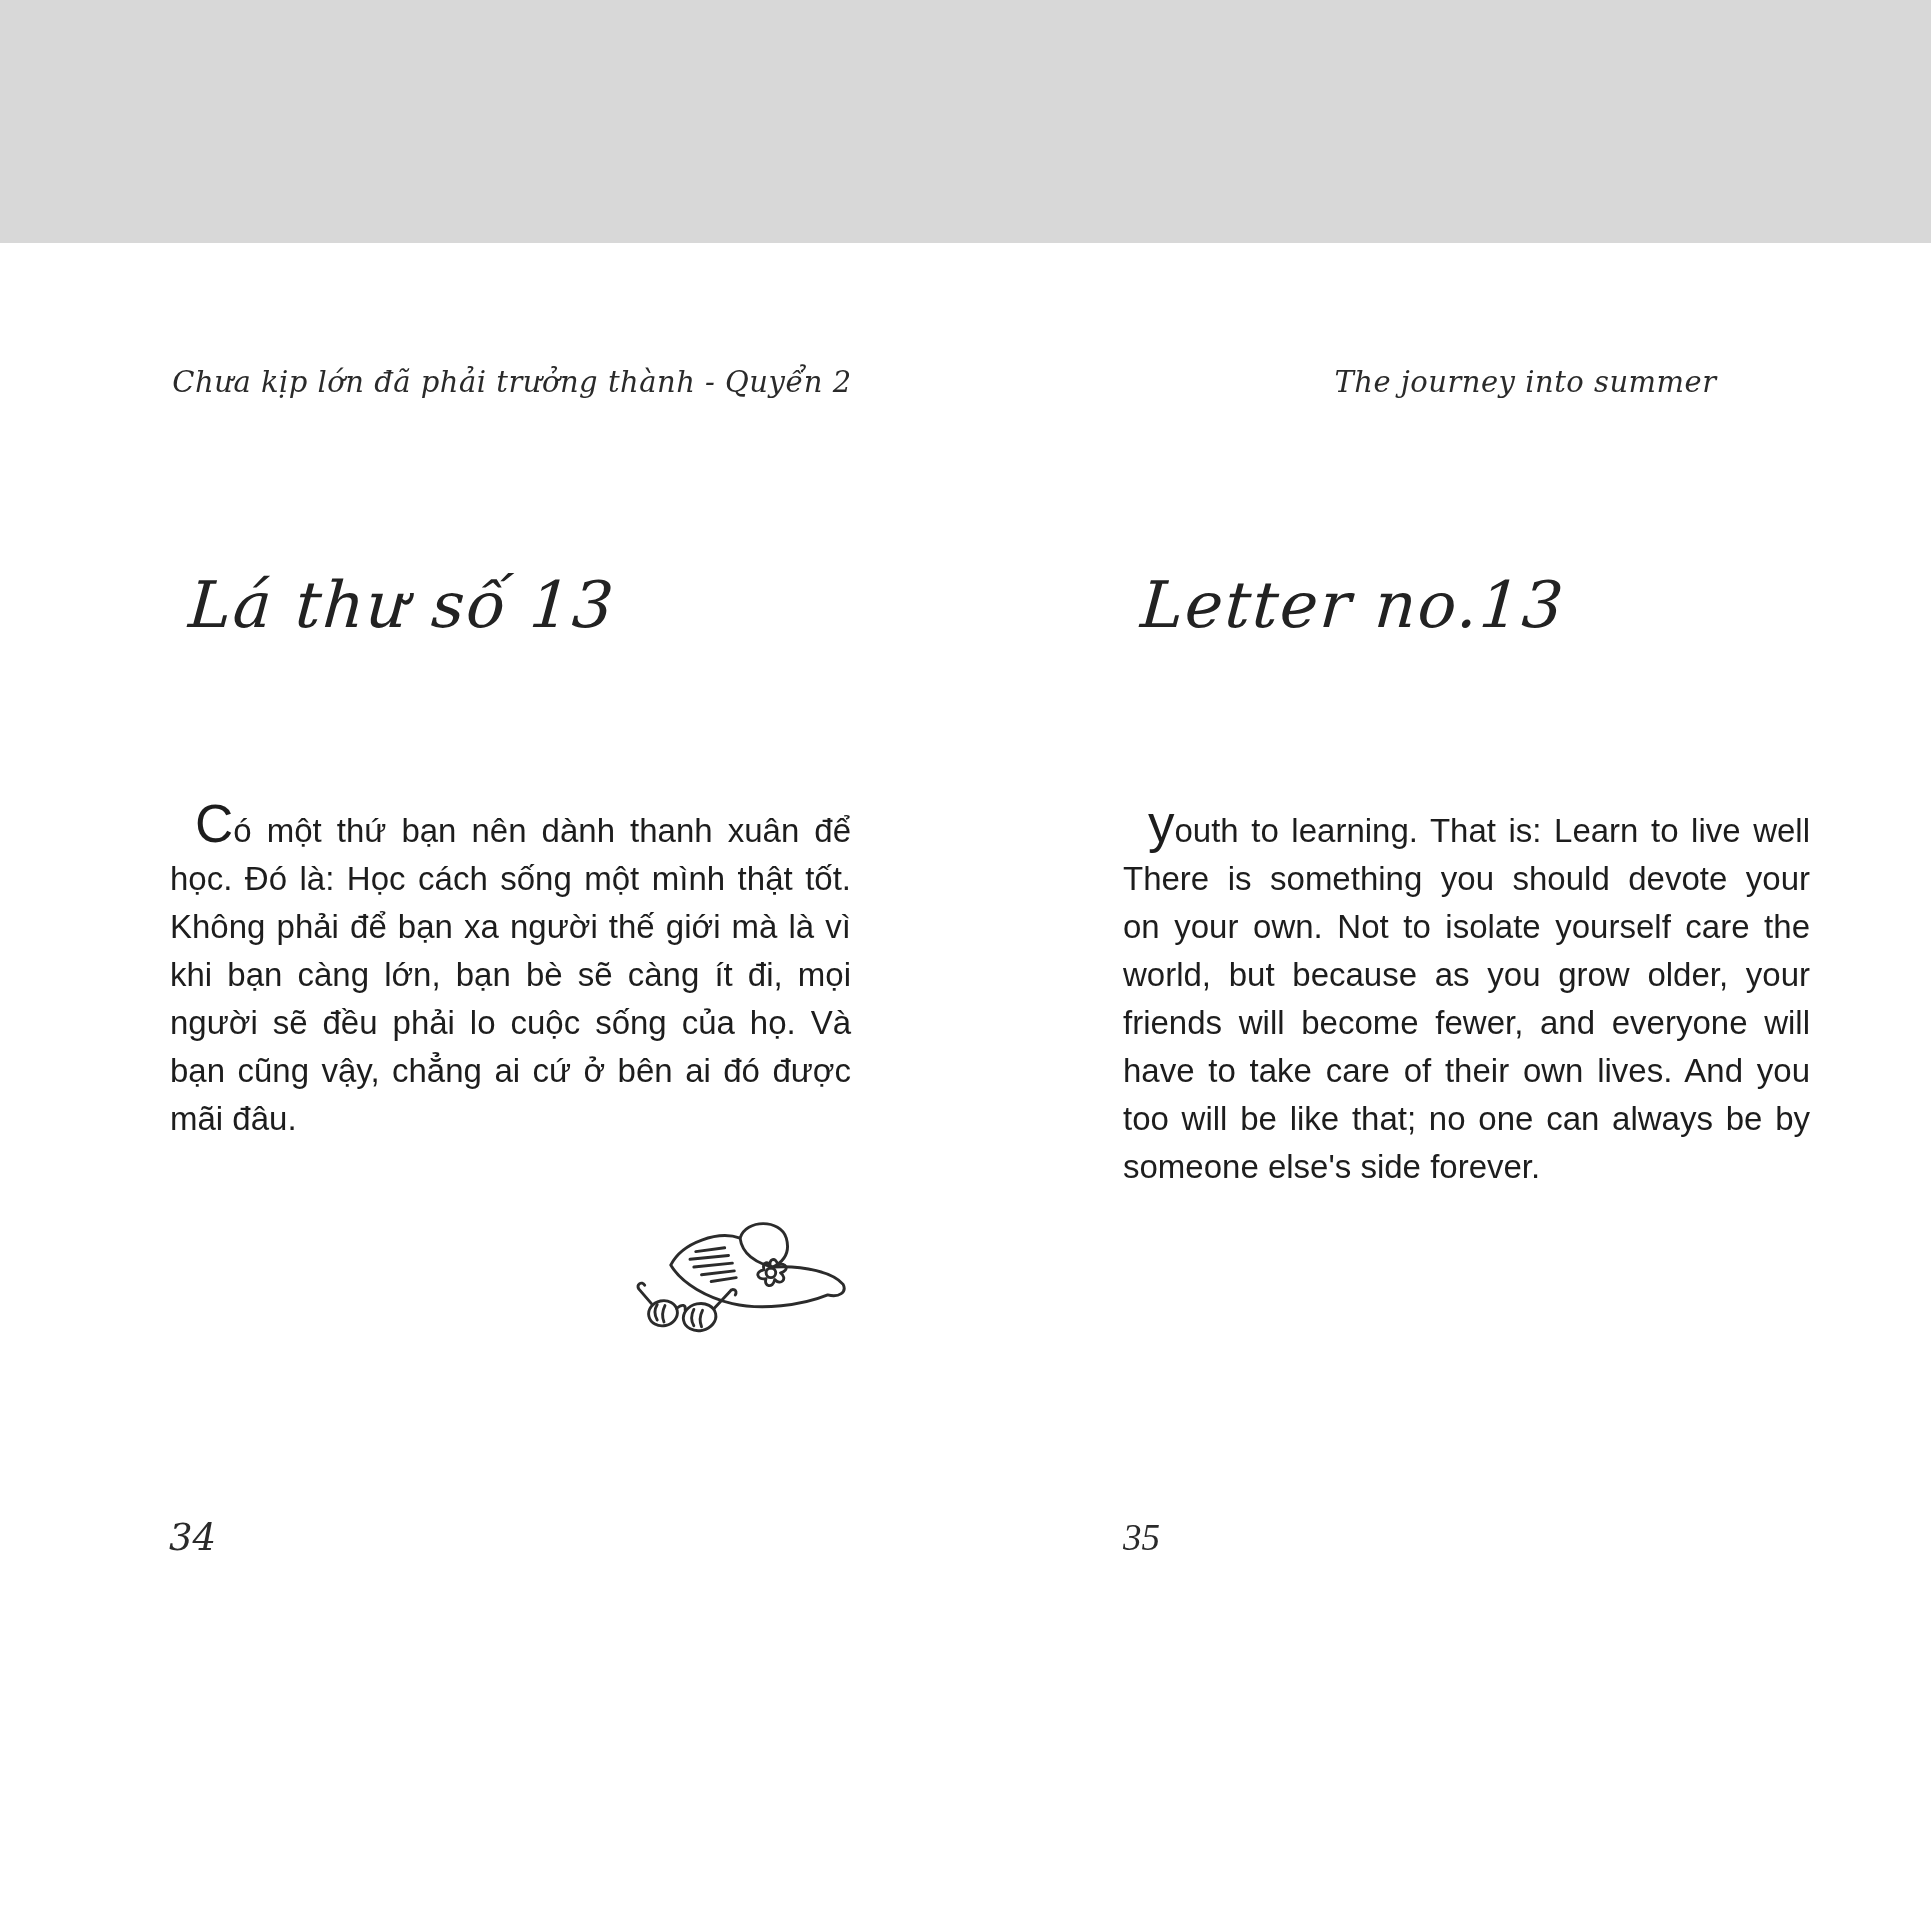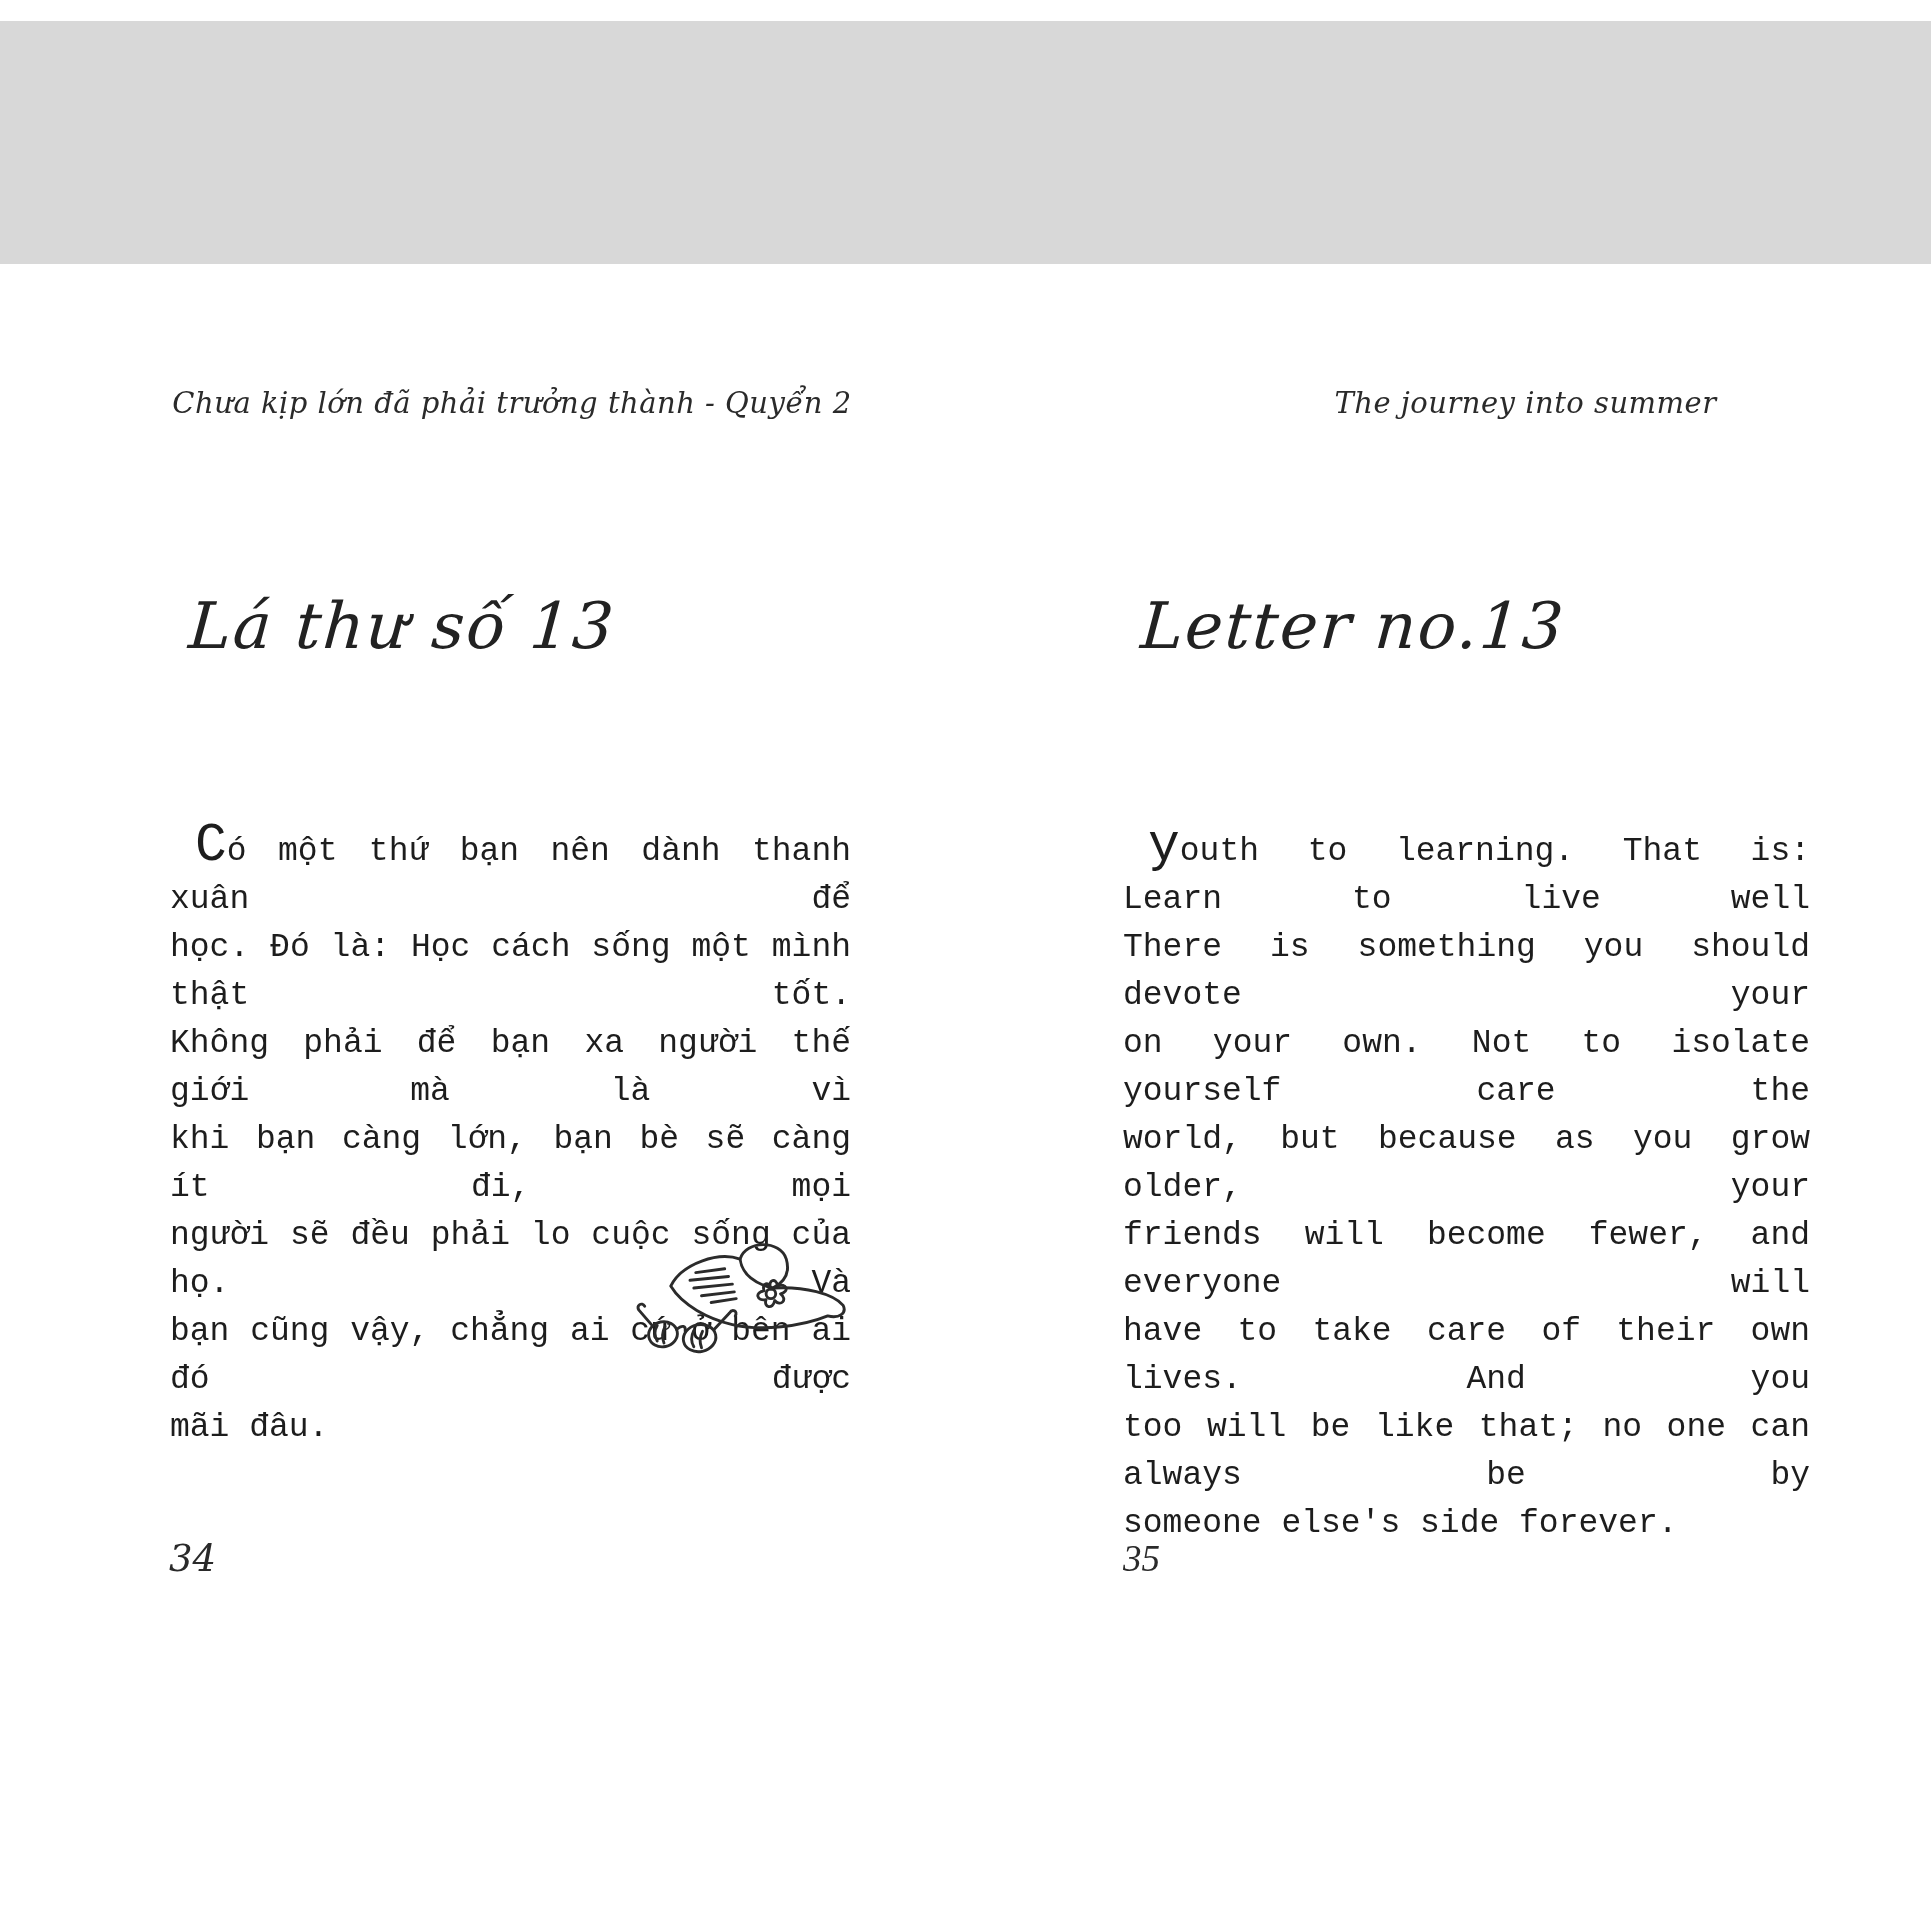--- a/index.html
+++ b/index.html
@@ -4,7 +4,7 @@
 <style>
   html,body{margin:0;padding:0;background:#ffffff;}
   .canvas{position:relative;width:1931px;height:1575px;background:#ffffff;overflow:hidden;
-          font-family:"Liberation Serif",serif;margin-top:21px;}
+          font-family:"Liberation Serif",serif;}
   .band{position:absolute;left:0;width:1931px;background:#d8d8d8;}
   .band-top{top:0;height:243px;}
   .band-bottom{top:1688px;height:243px;}

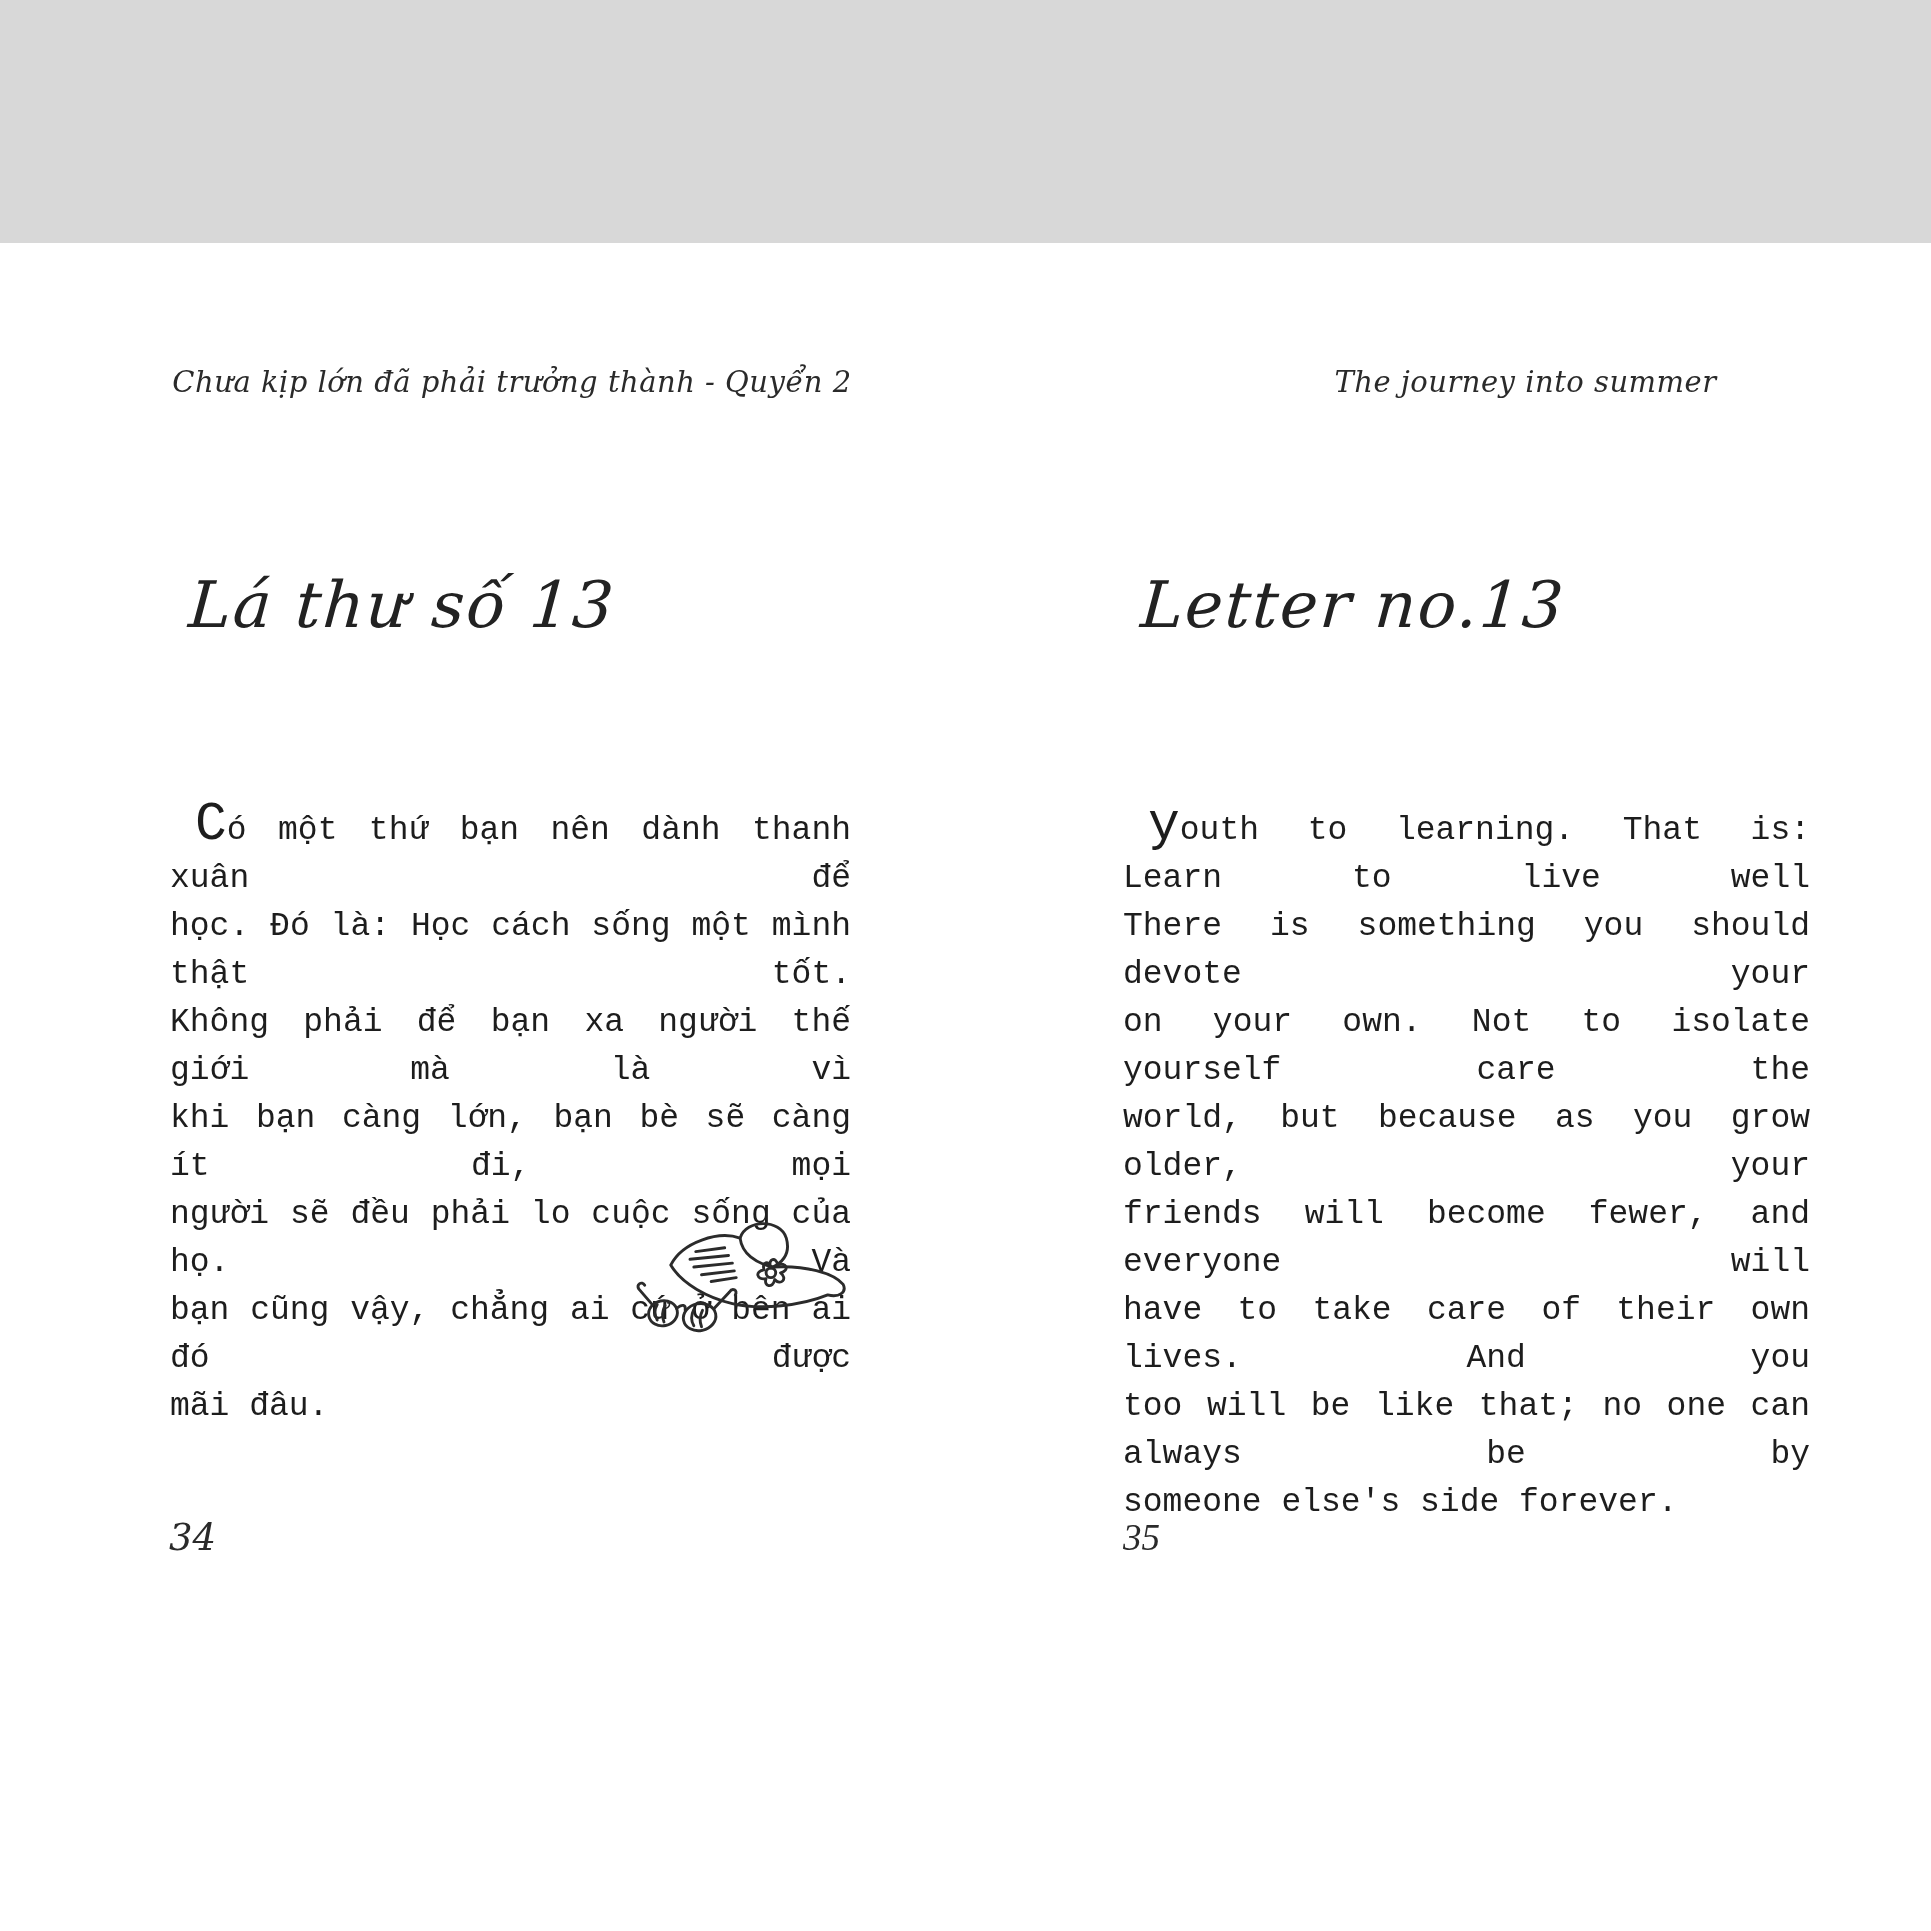--- a/index.html
+++ b/index.html
@@ -21,7 +21,7 @@
   .chapter-title.left{left:189px;}
   .chapter-title.right{left:1141px;}
 
-  .body-block{position:absolute;top:807px;font-family:Liberation Mono, monospace;
+  .body-block{position:absolute;top:807px;font-family:Liberation Sans, sans-serif;
               font-size:33px;line-height:48px;color:#1d1d1d;}
   .body-block.left{left:170px;width:681px;}
   .body-block.right{left:1123px;width:687px;}

